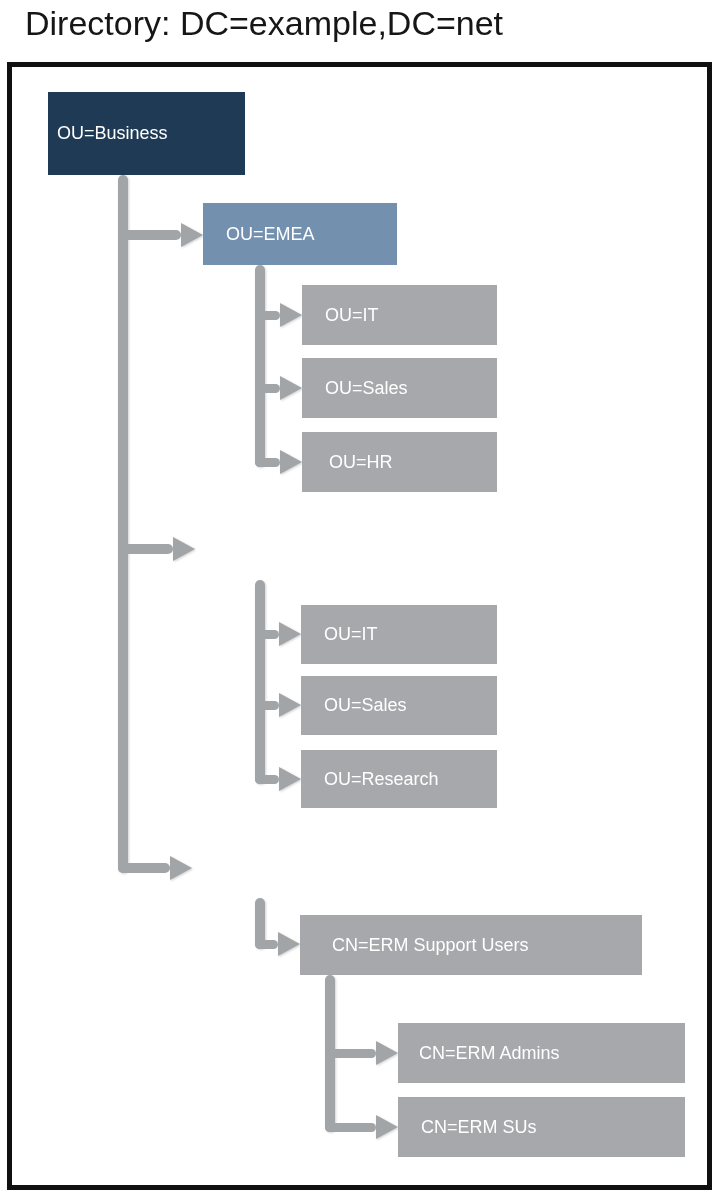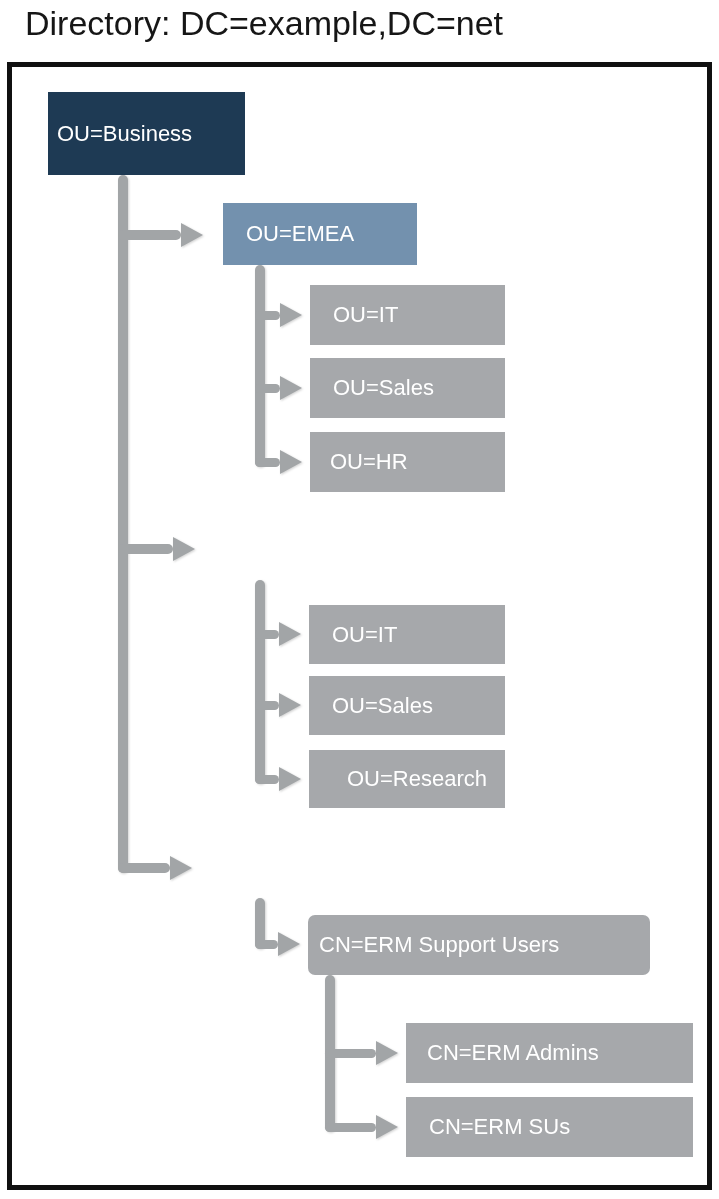--- a/index.html
+++ b/index.html
@@ -45,7 +45,7 @@
     display: flex;
     align-items: center;
     color: var(--box-text);
-    font-size: 22px;
+    font-size: 18px;
     white-space: nowrap;
   }
   .node.root { background: var(--root-box); }

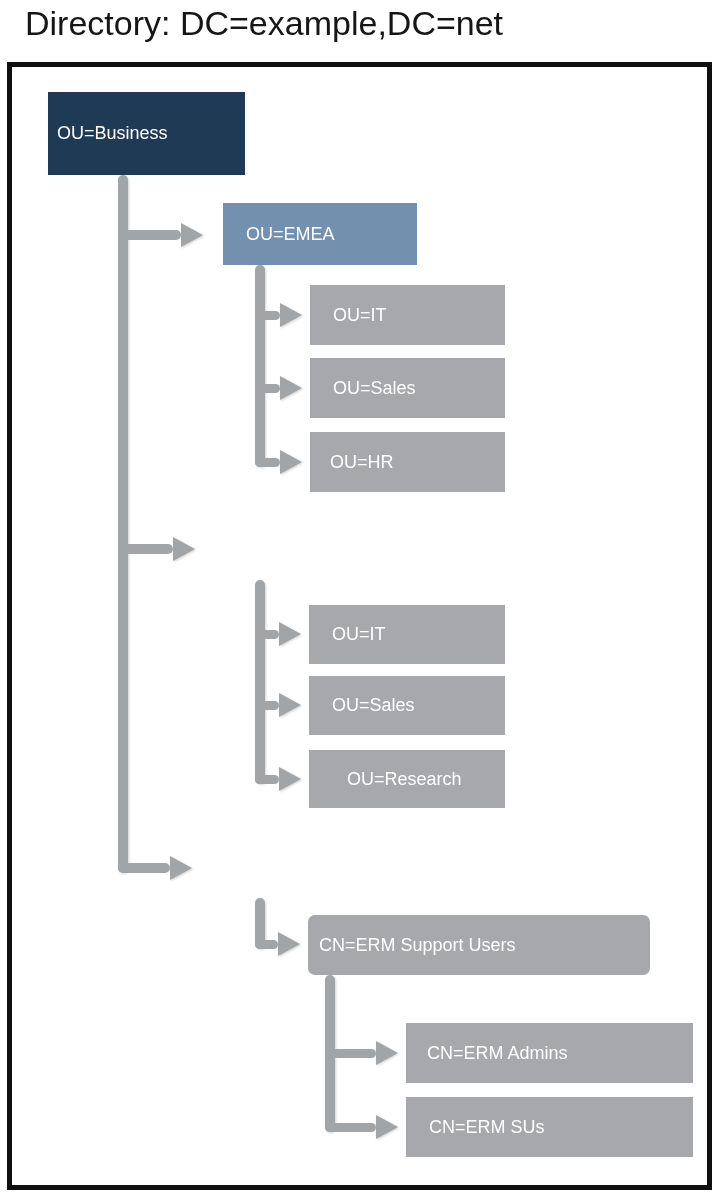--- a/index.html
+++ b/index.html
@@ -92,7 +92,7 @@
 
   <div class="conn" style="left:118px; top:230px; width:63px; height:10px; filter:none;"></div>
   <div class="arrowhead" style="left:181px; top:223px;"></div>
-  <div class="node ou" style="left:203px; top:203px; width:194px; height:62px; padding-left:23px;margin-left:20px;">
+  <div class="node ou" style="left:203px; top:203px; width:194px; height:62px; padding-left:23px;">
     <span>OU=EMEA</span>
   </div>
 

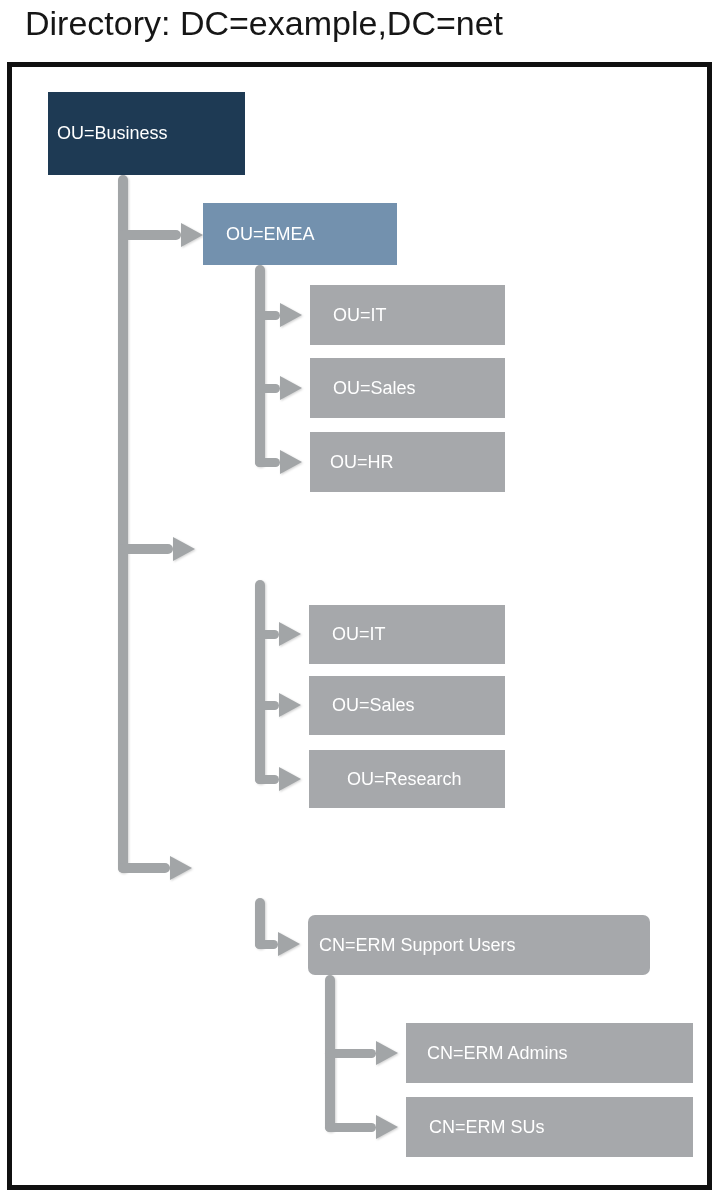--- a/index.html
+++ b/index.html
@@ -50,7 +50,7 @@
   }
   .node.root { background: var(--root-box); }
   .node.ou   { background: var(--ou-box); }
-  .node.leaf { background: var(--leaf-box); margin-left: 8px; }
+  .node.leaf { background: var(--leaf-box); }
   .conn {
     position: absolute;
     background: var(--connector);

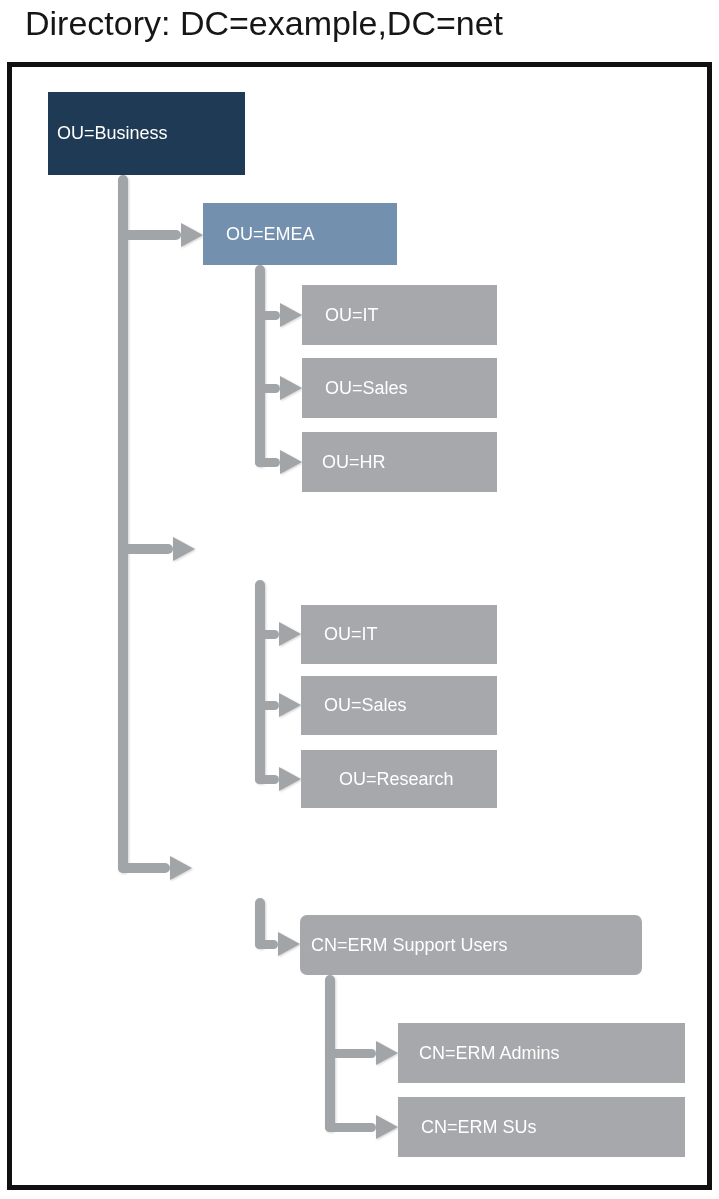--- a/index.html
+++ b/index.html
@@ -112,7 +112,7 @@
 
   <div class="conn" style="left:255px; top:458px; width:25px; height:9px; filter:none;"></div>
   <div class="arrowhead" style="left:280px; top:450px;"></div>
-  <div class="node leaf" style="left:302px; top:432px; width:195px; height:60px; padding-left:20px;">
+  <div class="node leaf" style="left:302px; top:432px; width:195px; height:60px; padding-left:27px;">
     <span>OU=HR</span>
   </div>
 

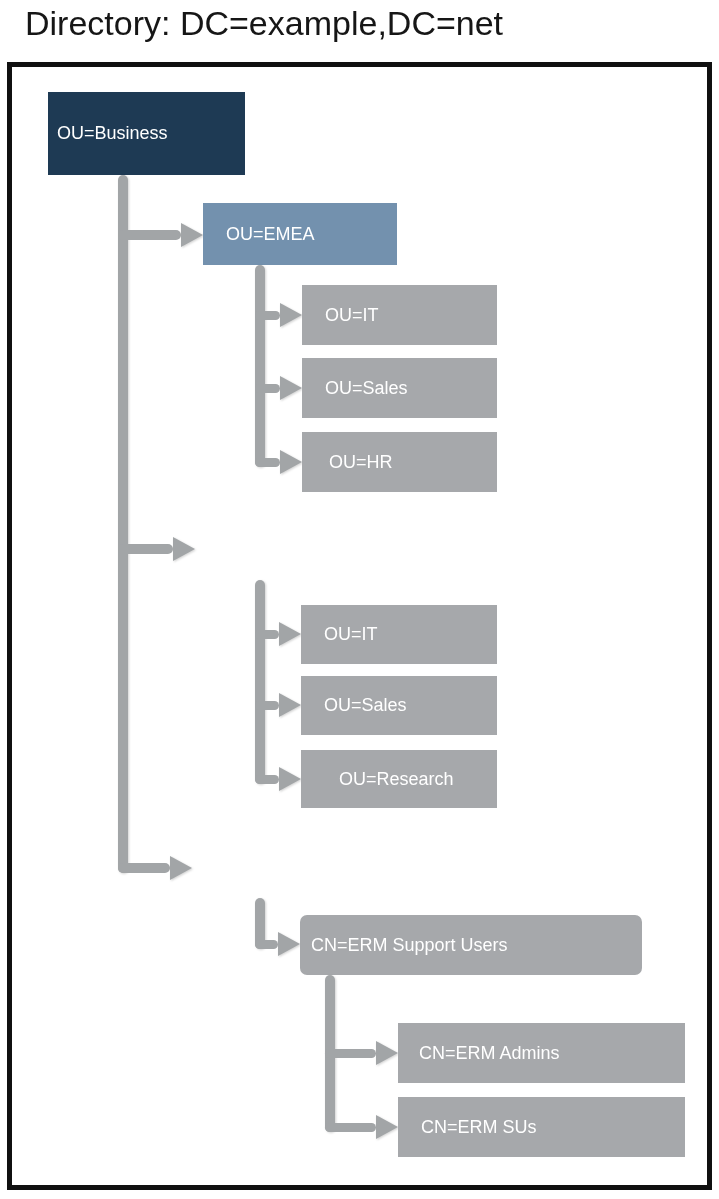--- a/index.html
+++ b/index.html
@@ -135,7 +135,7 @@
 
   <div class="conn" style="left:255px; top:775px; width:24px; height:9px; filter:none;"></div>
   <div class="arrowhead" style="left:279px; top:767px;"></div>
-  <div class="node leaf" style="left:301px; top:750px; width:196px; height:58px; padding-left:38px;">
+  <div class="node leaf" style="left:301px; top:750px; width:196px; height:58px; padding-left:23px;">
     <span>OU=Research</span>
   </div>
 

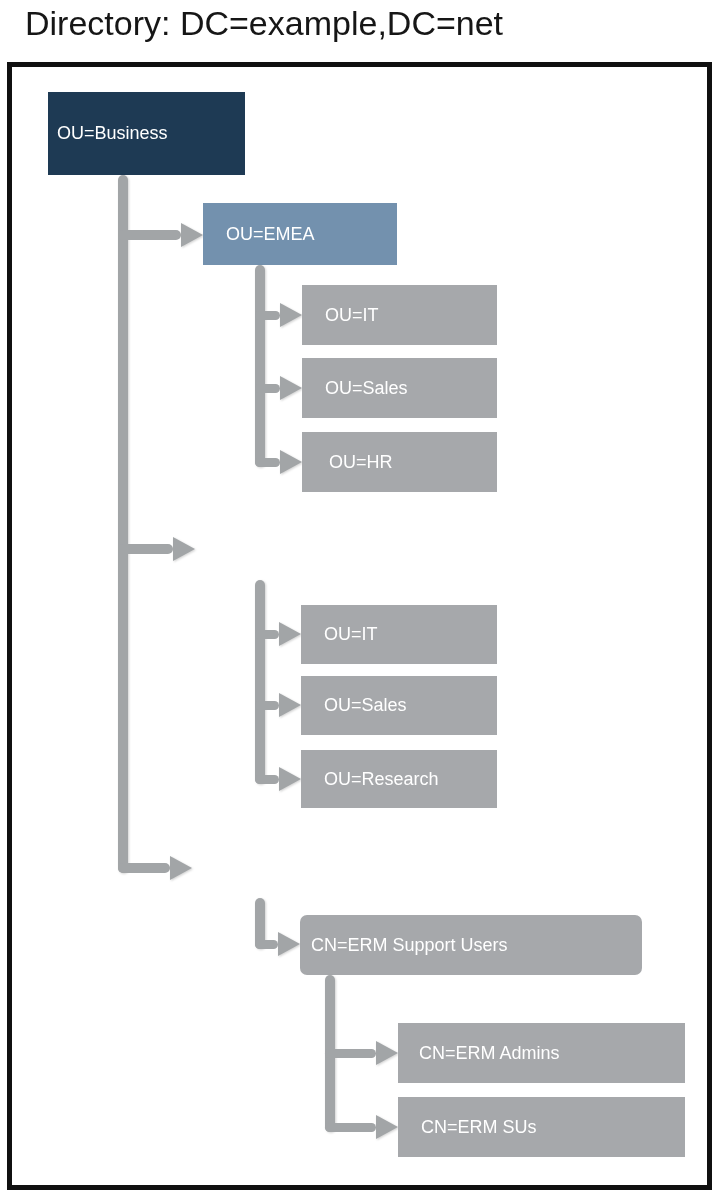--- a/index.html
+++ b/index.html
@@ -145,7 +145,7 @@
   <div class="conn" style="left:255px; top:898px; width:10px; height:51px;"></div>
   <div class="conn" style="left:255px; top:940px; width:23px; height:9px; filter:none;"></div>
   <div class="arrowhead" style="left:278px; top:932px;"></div>
-  <div class="node leaf" style="left:300px; top:915px; width:342px; height:60px; padding-left:11px;border-radius:7px;">
+  <div class="node leaf" style="left:300px; top:915px; width:342px; height:60px; padding-left:32px;">
     <span>CN=ERM Support Users</span>
   </div>
 

